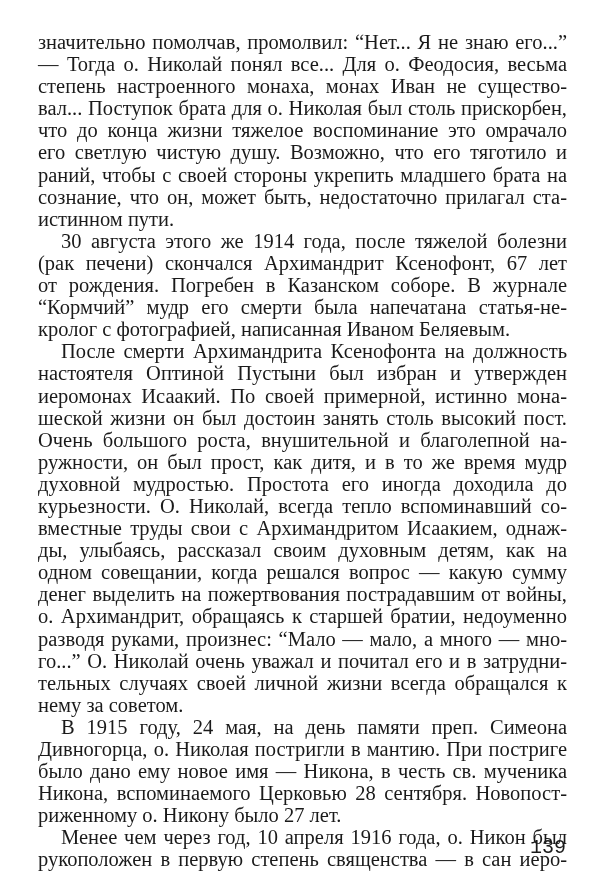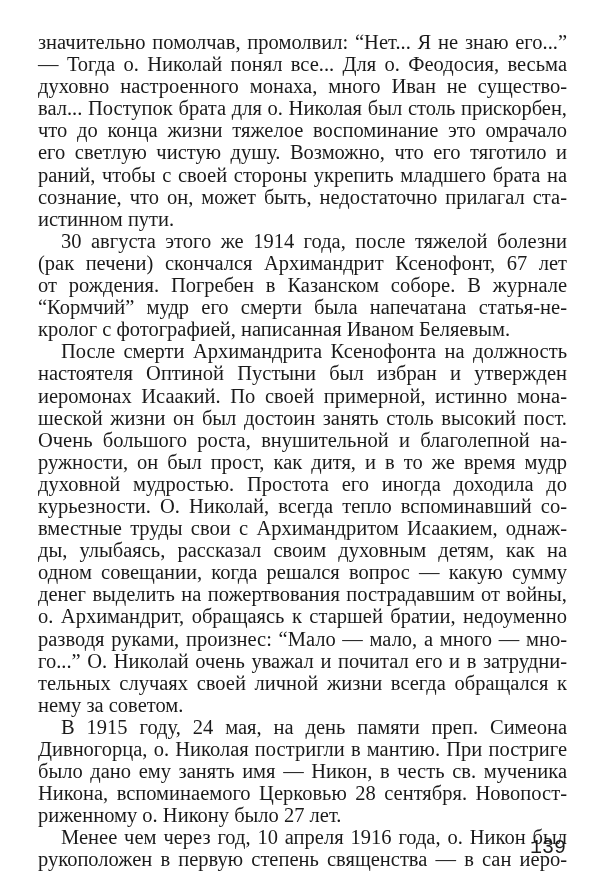--- a/index.html
+++ b/index.html
@@ -41,7 +41,7 @@
   <div>
     <span class="line">значительно помолчав, промолвил: “Нет... Я не знаю его...”</span>
     <span class="line">— Тогда о. Николай понял все... Для о. Феодосия, весьма</span>
-    <span class="line">духовно настроенного монаха, много Иван не существо-</span>
+    <span class="line">степень настроенного монаха, монах Иван не существо-</span>
     <span class="line">вал... Поступок брата для о. Николая был столь прискорбен,</span>
     <span class="line">что до конца жизни тяжелое воспоминание это омрачало</span>
     <span class="line">его светлую чистую душу. Возможно, что его тяготило и</span>

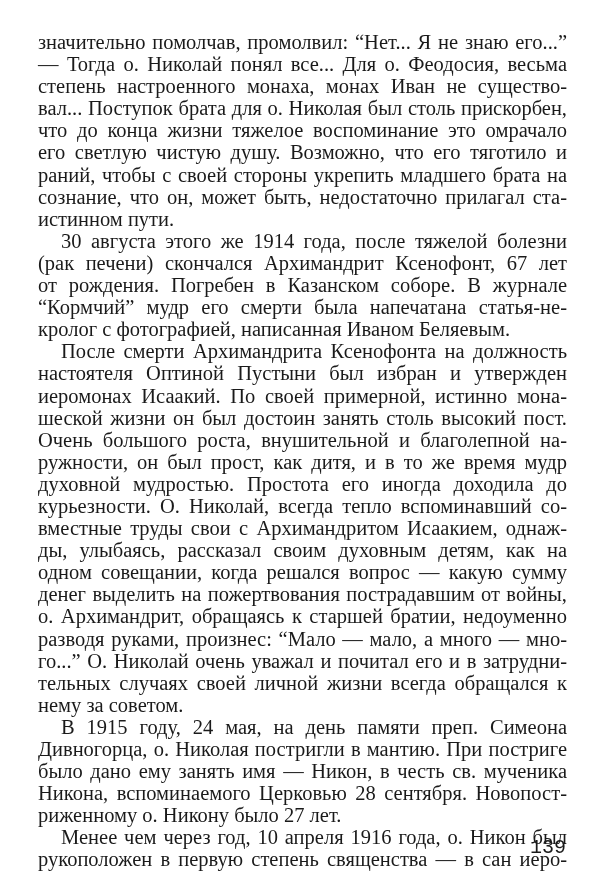--- a/index.html
+++ b/index.html
@@ -81,7 +81,7 @@
   <div>
     <span class="line indent">В 1915 году, 24 мая, на день памяти преп. Симеона</span>
     <span class="line">Дивногорца, о. Николая постригли в мантию. При постриге</span>
-    <span class="line">было дано ему занять имя — Никон, в честь св. мученика</span>
+    <span class="line">было дано ему новое имя — Никона, в честь св. мученика</span>
     <span class="line">Никона, вспоминаемого Церковью 28 сентября. Новопост-</span>
     <span class="line last">риженному о. Никону было 27 лет.</span>
   </div>

